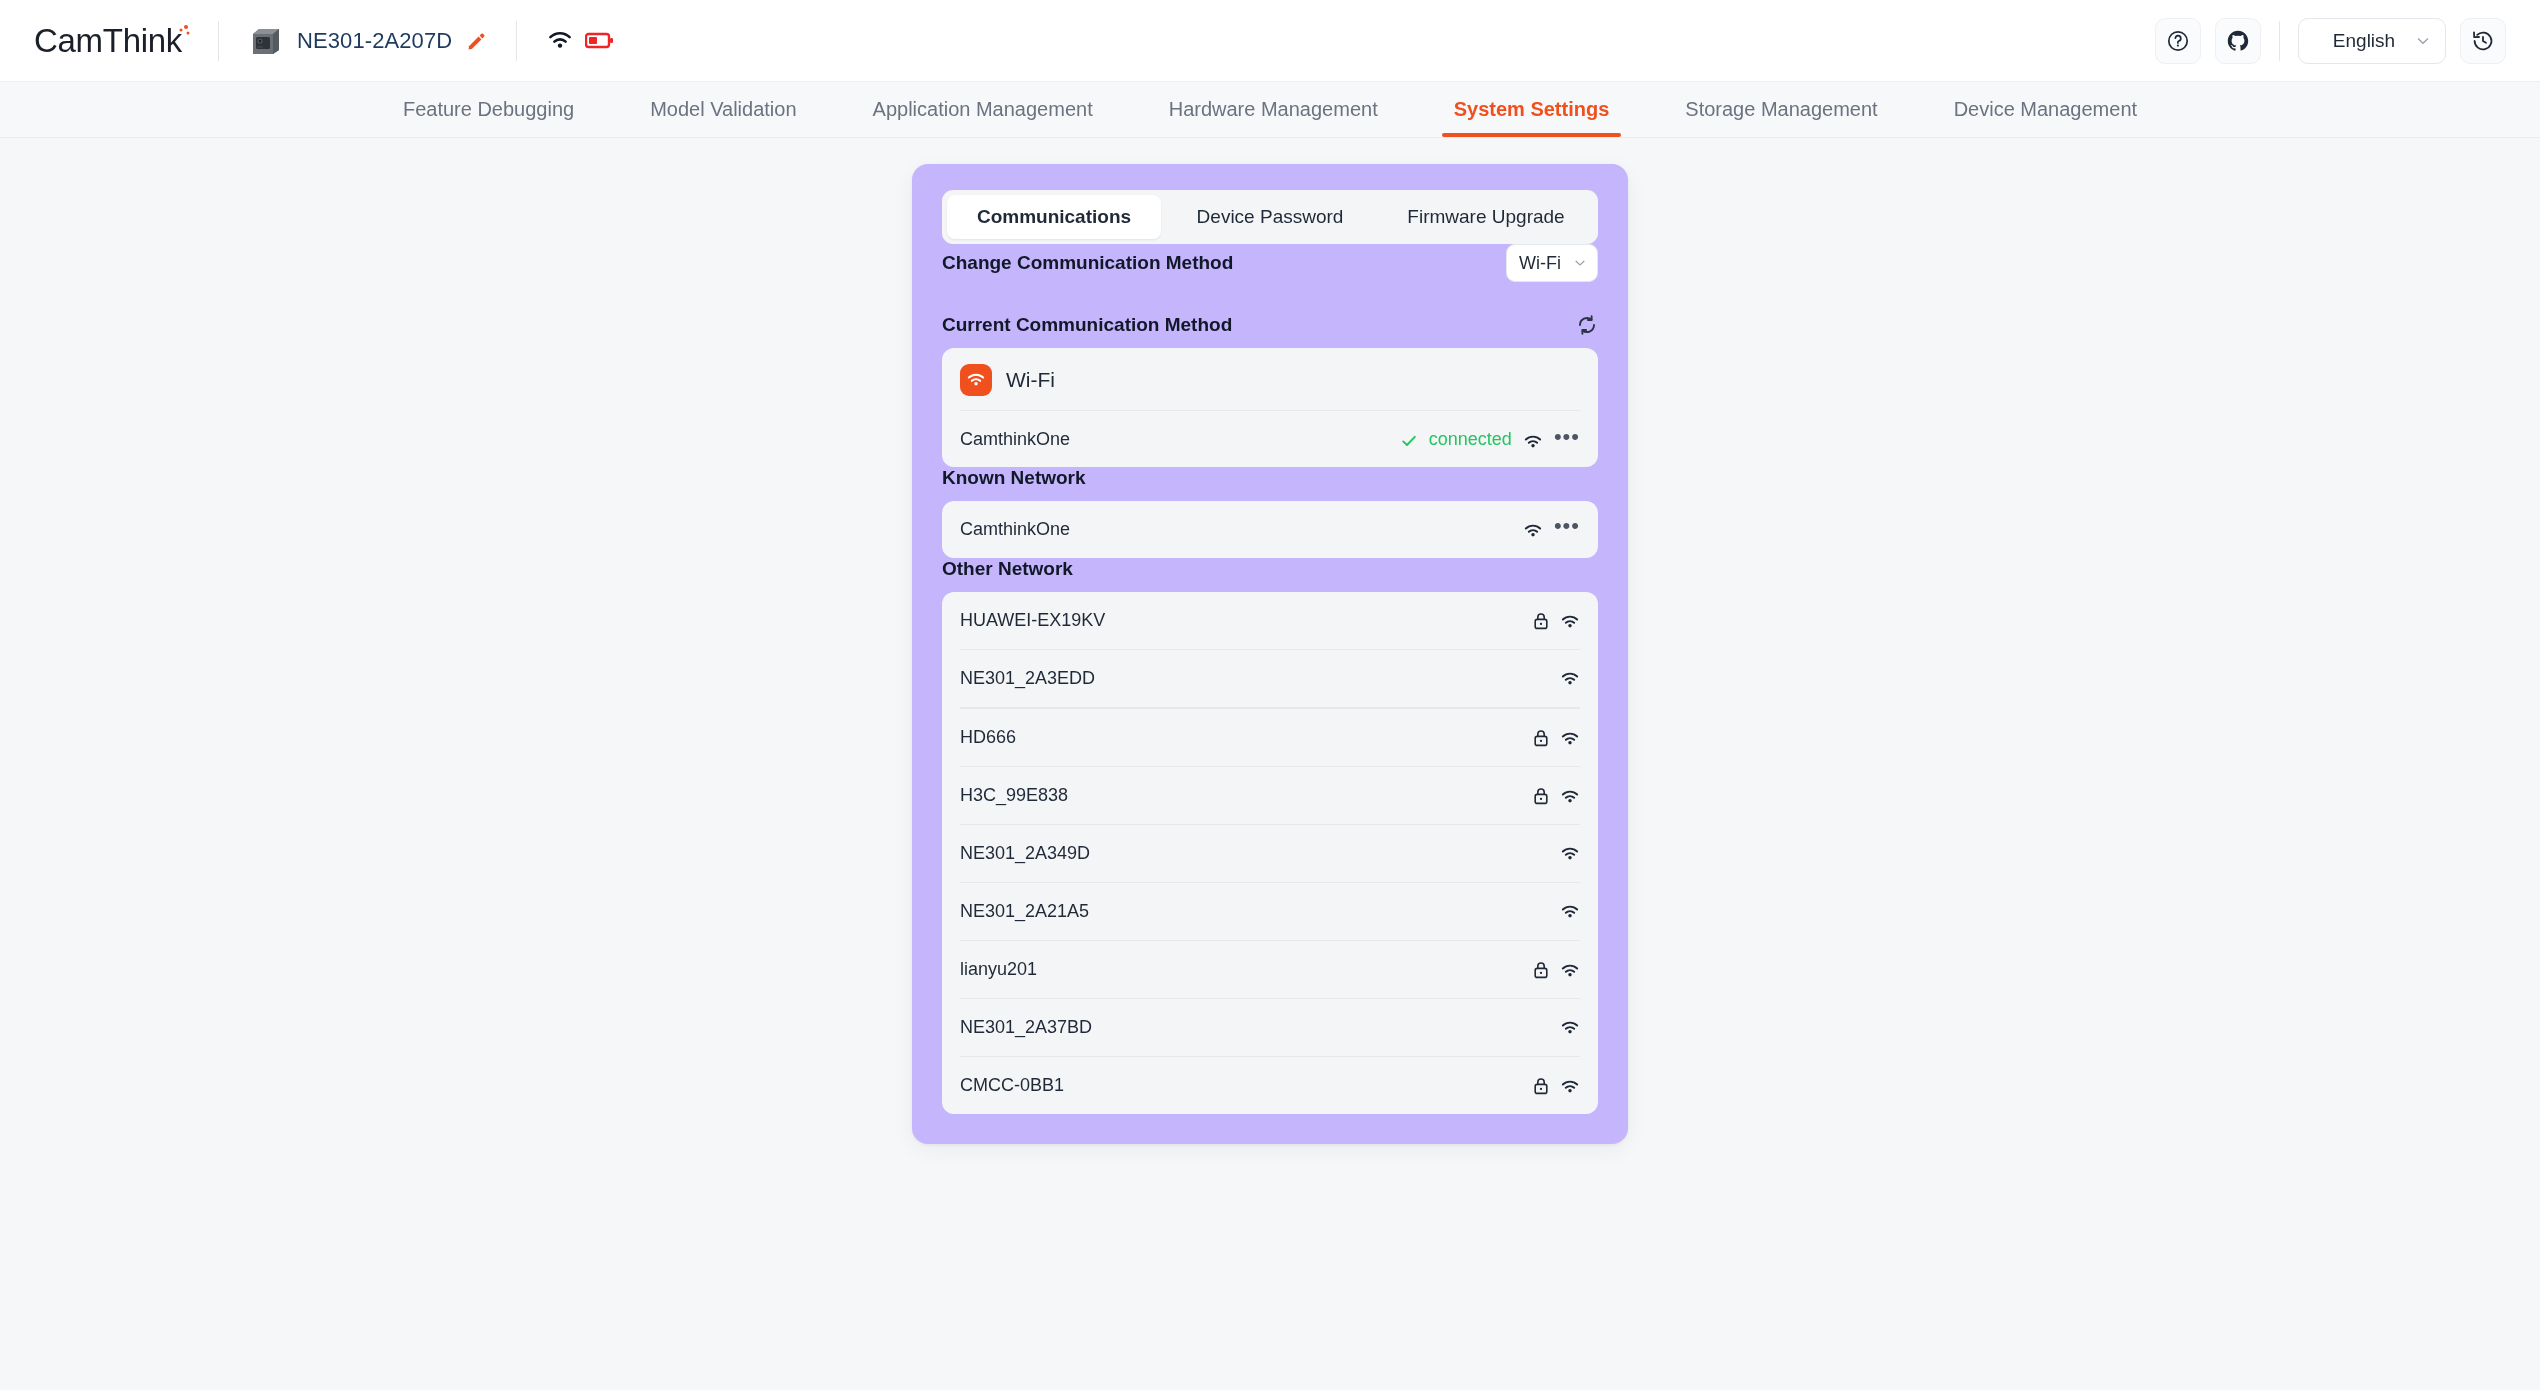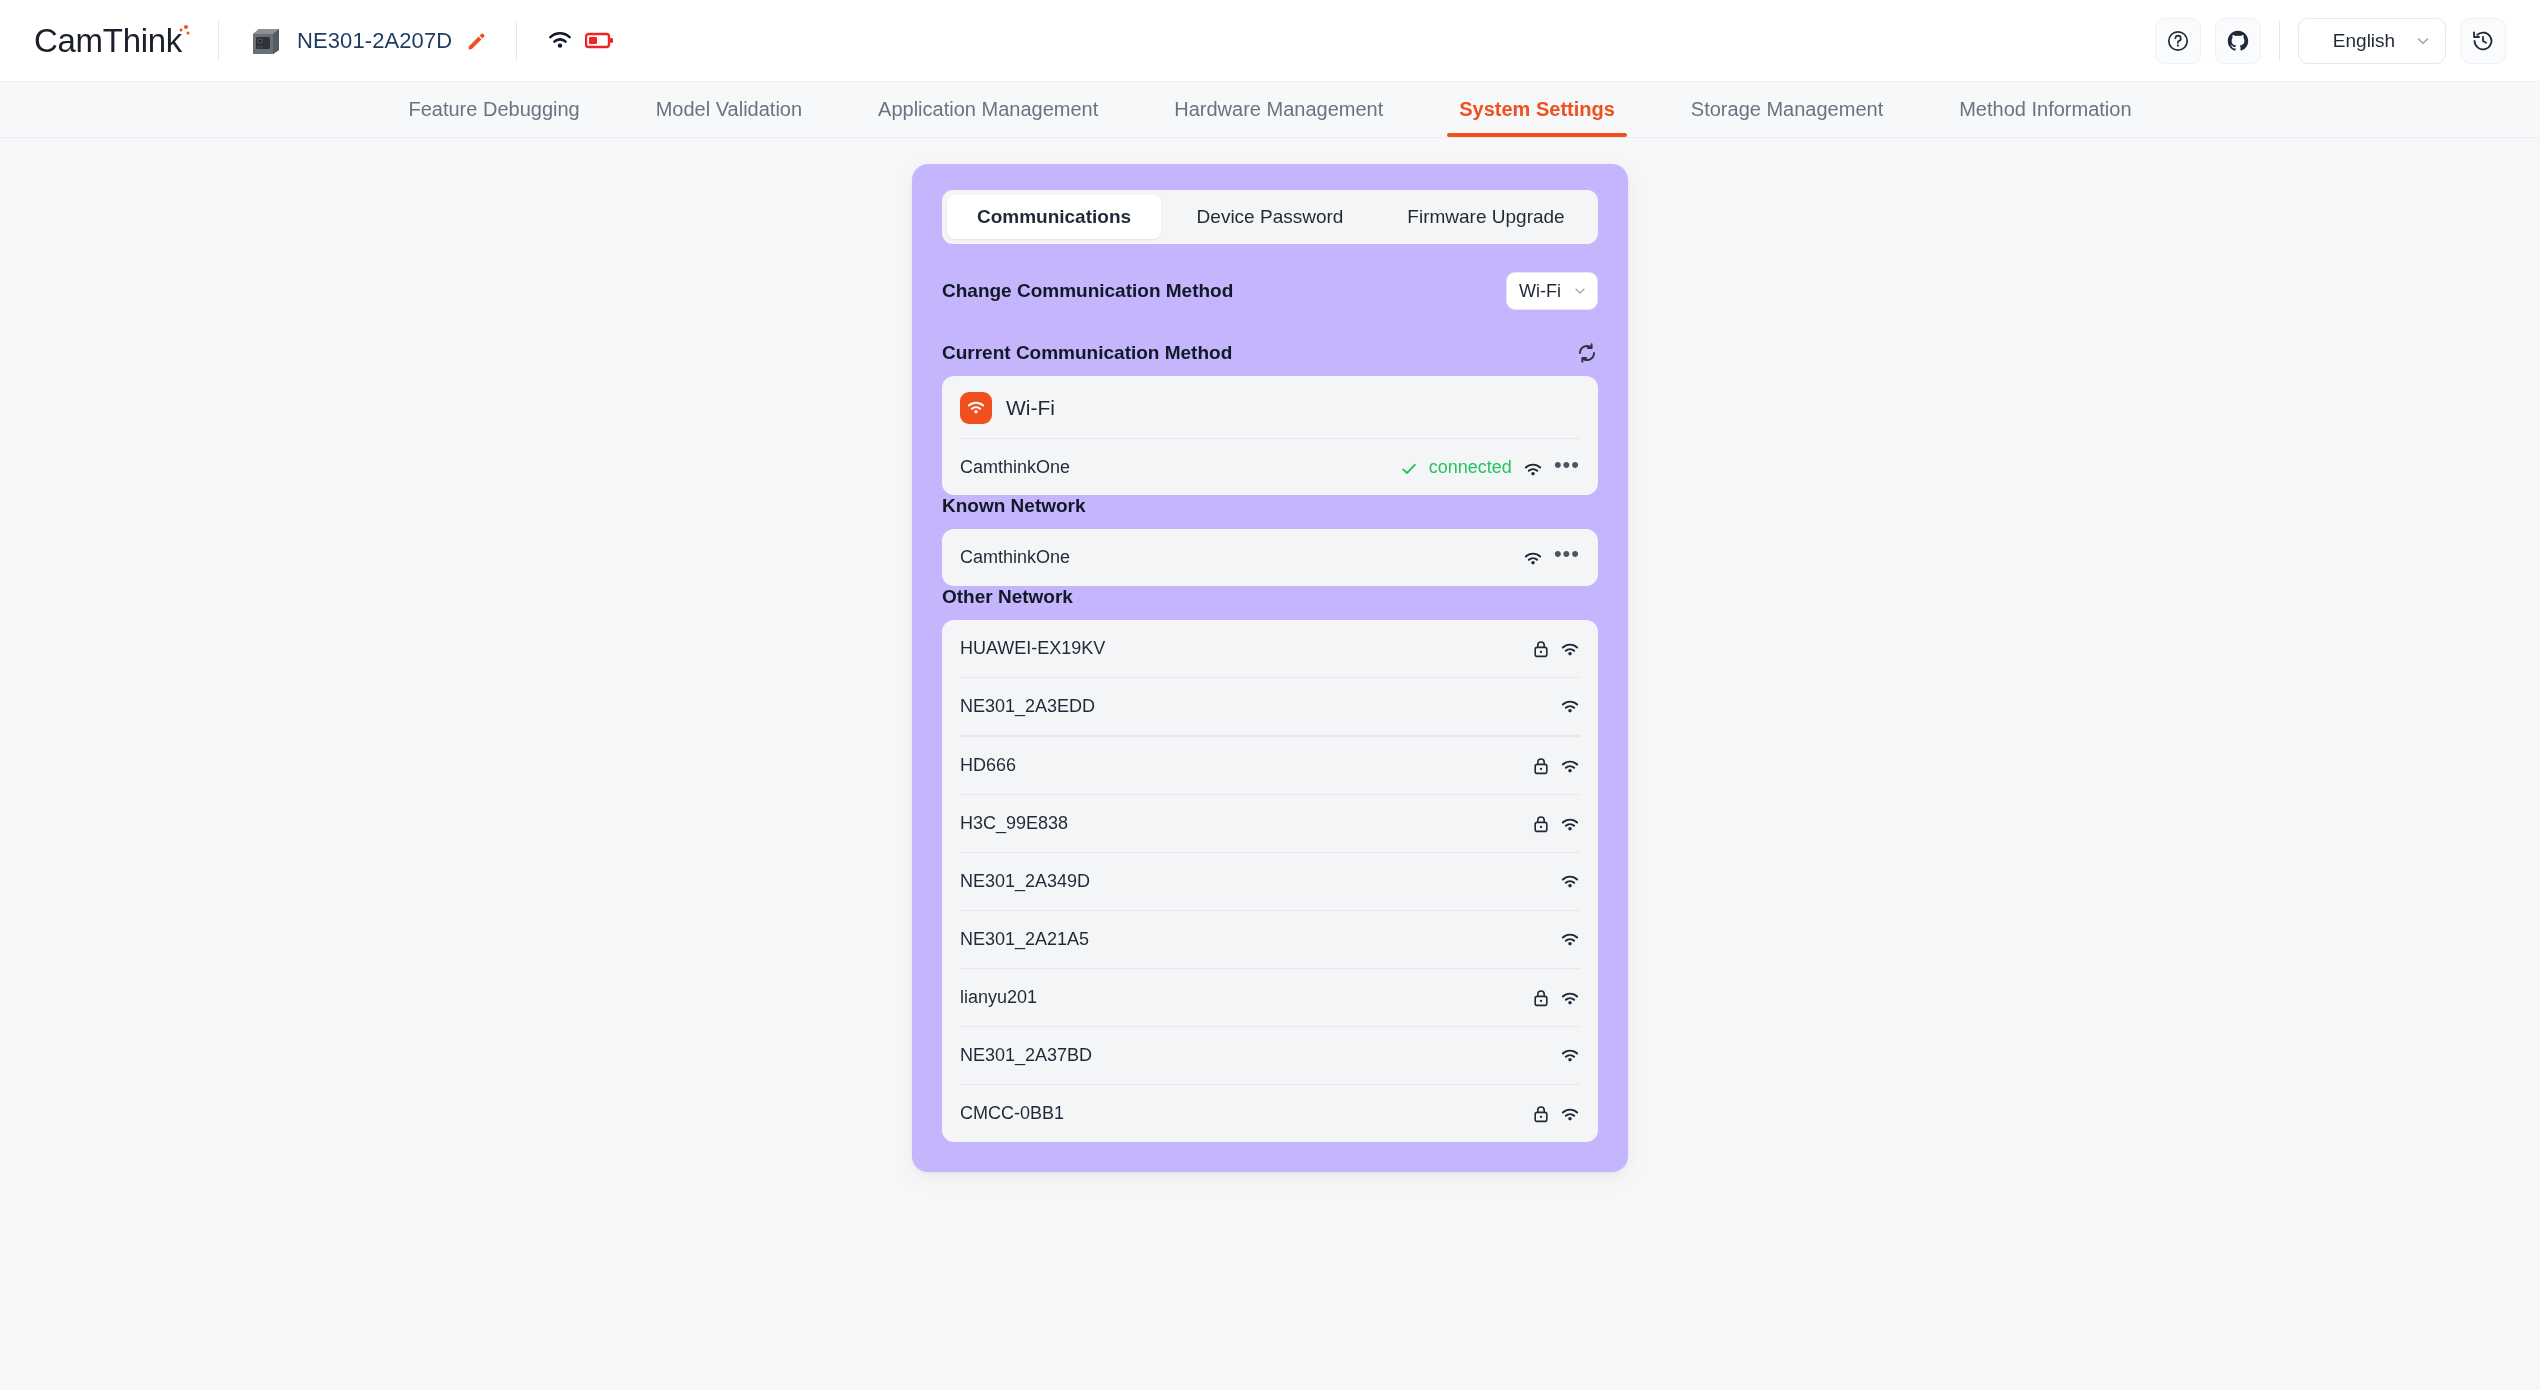--- a/index.html
+++ b/index.html
@@ -292,7 +292,7 @@
     <span>Storage Management</span>
   </div>
   <div class="nav-item">
-    <span>Method Information</span>
+    <span>Device Management</span>
   </div>
 </div>
 

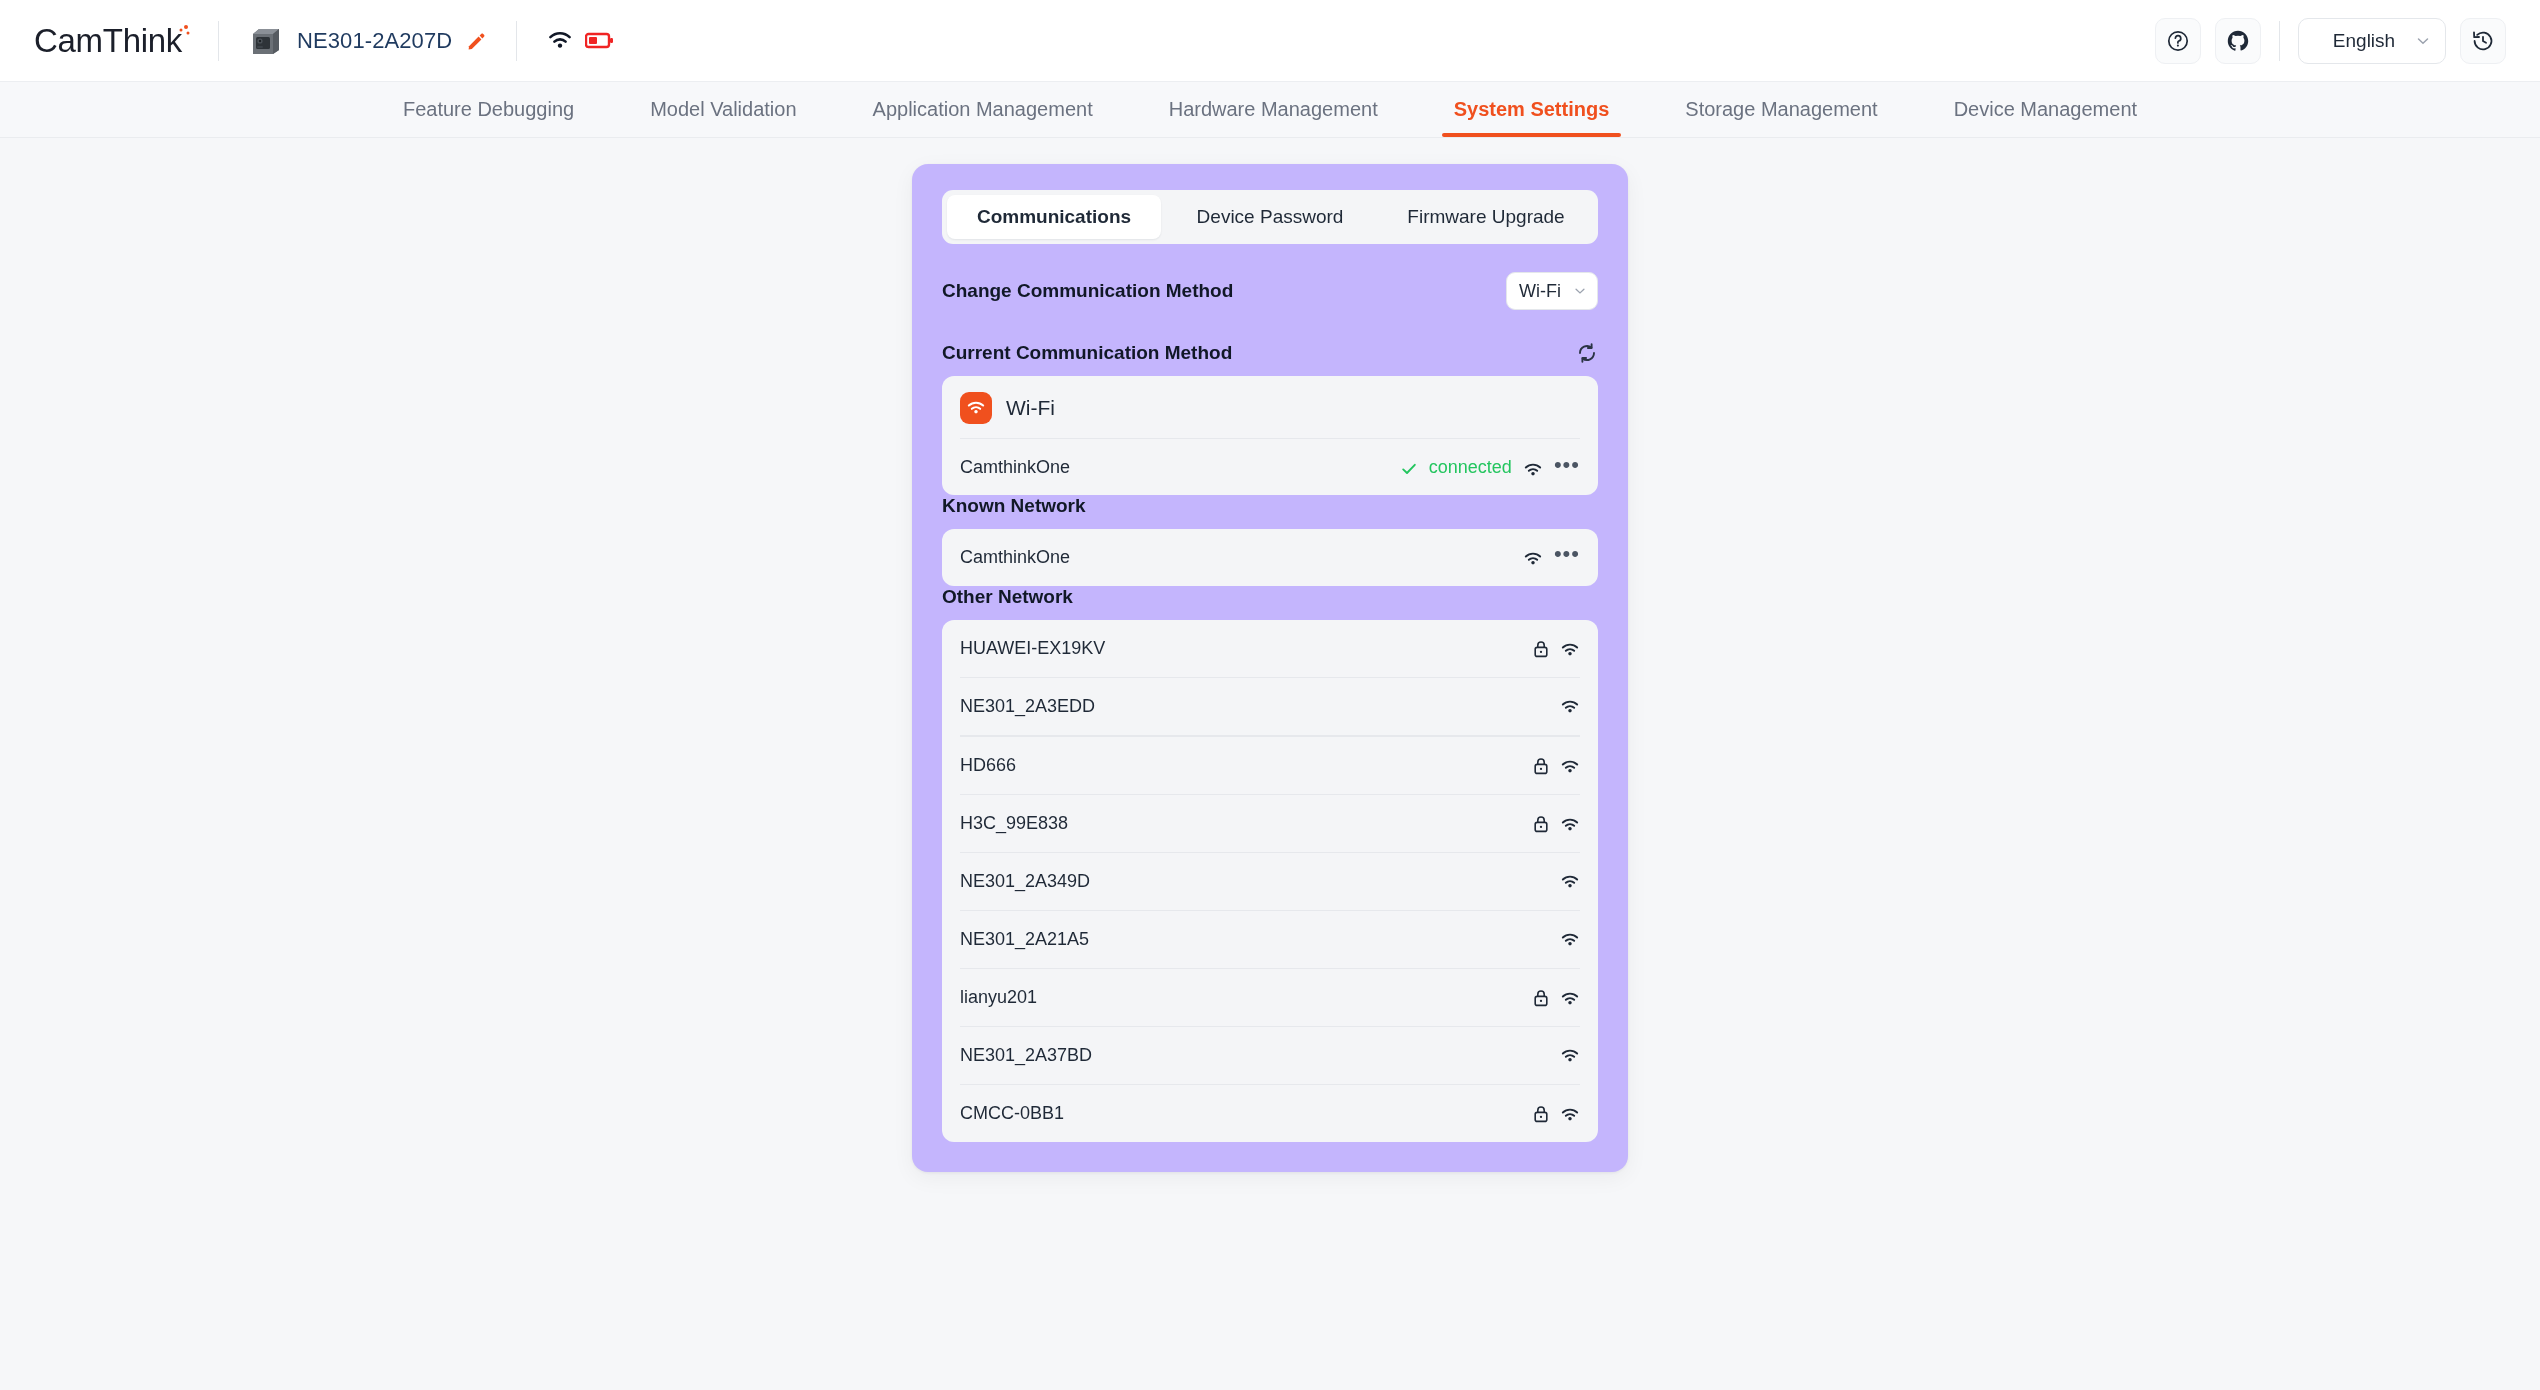--- a/index.html
+++ b/index.html
@@ -130,7 +130,6 @@
 
   .row-head {
     display: flex; align-items: center; justify-content: space-between;
-    margin-top: 28px;
     min-height: 36px;
   }
   .sec-title { font-size: 19px; font-weight: bold; color: #111827; }

